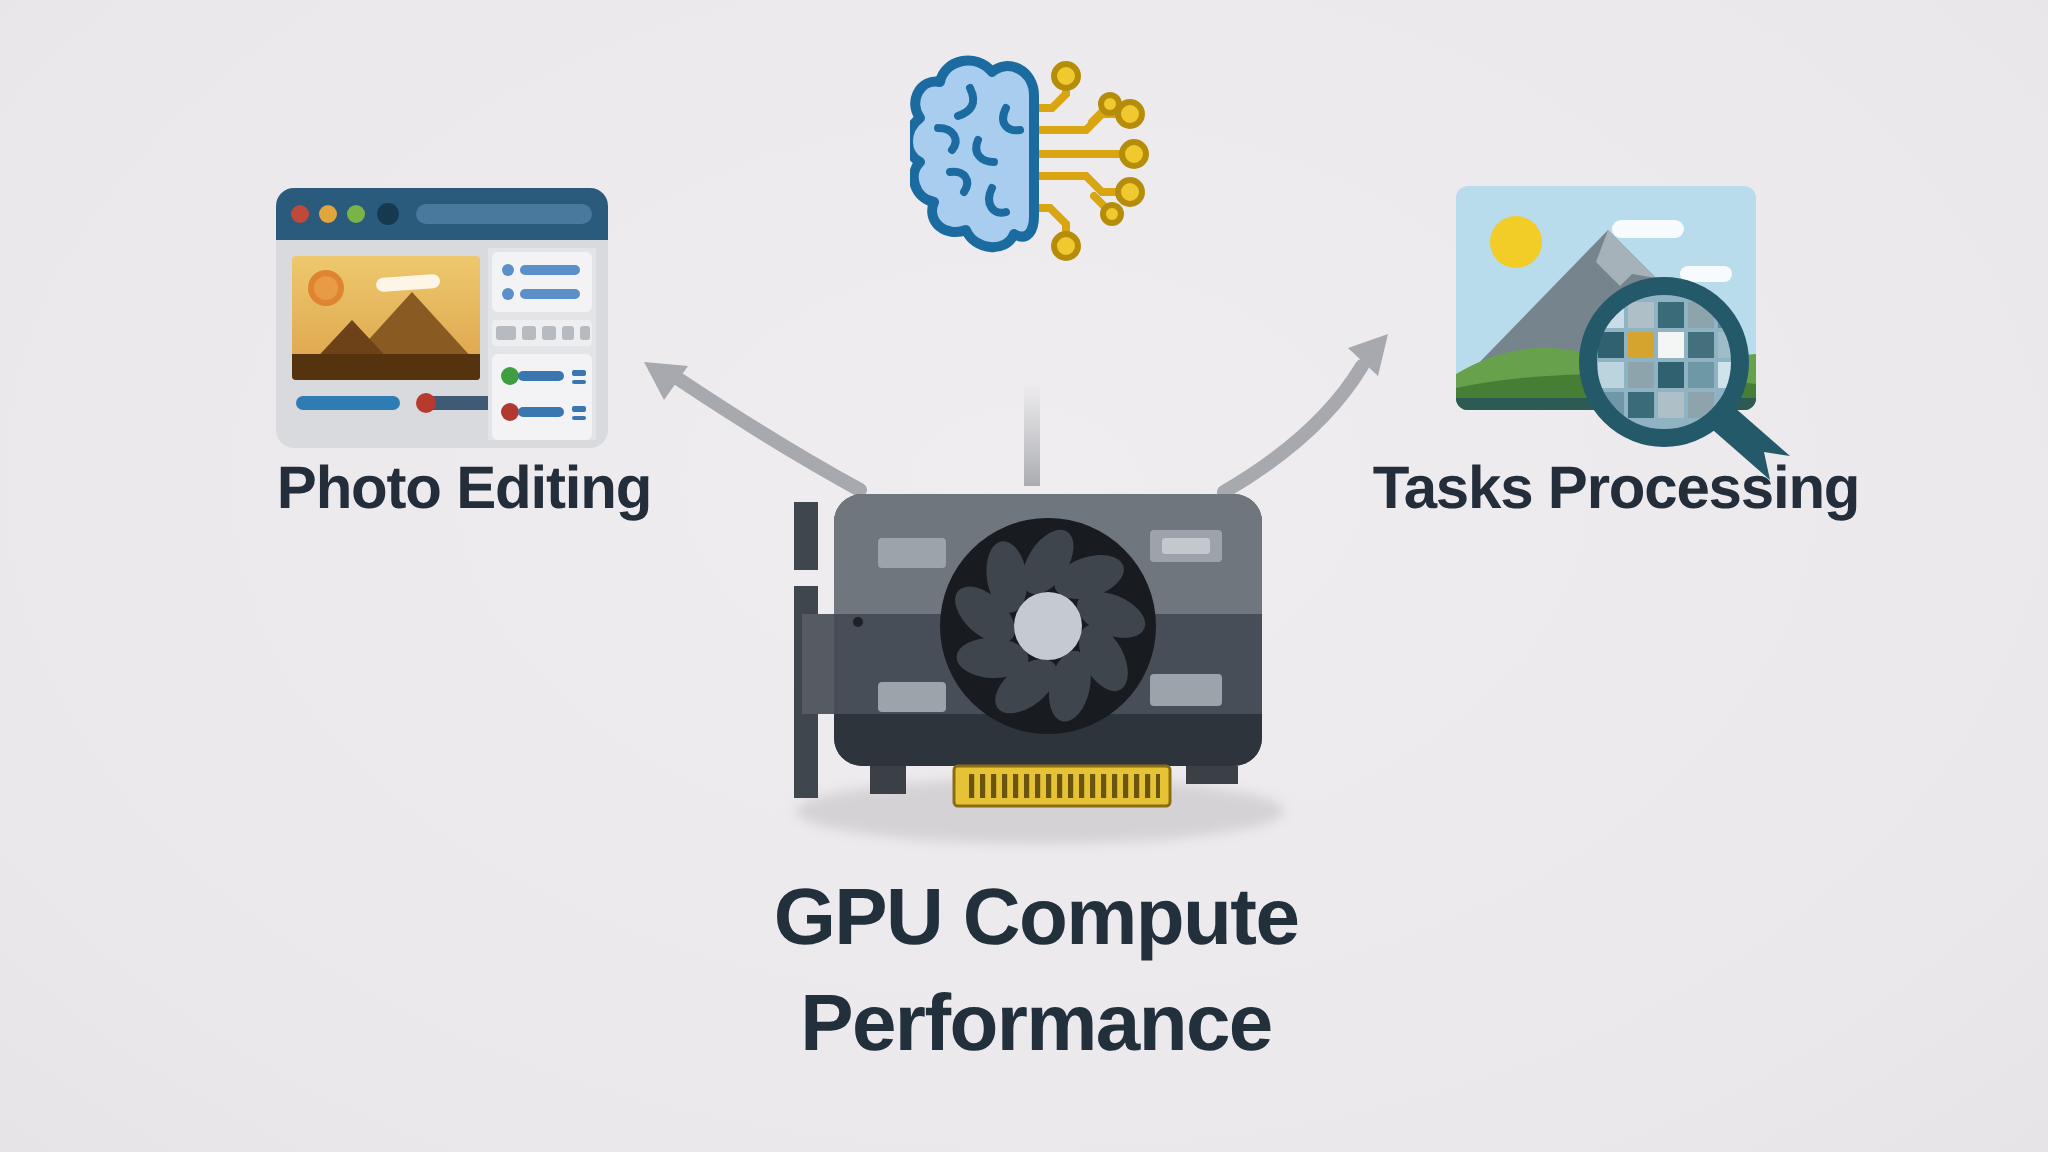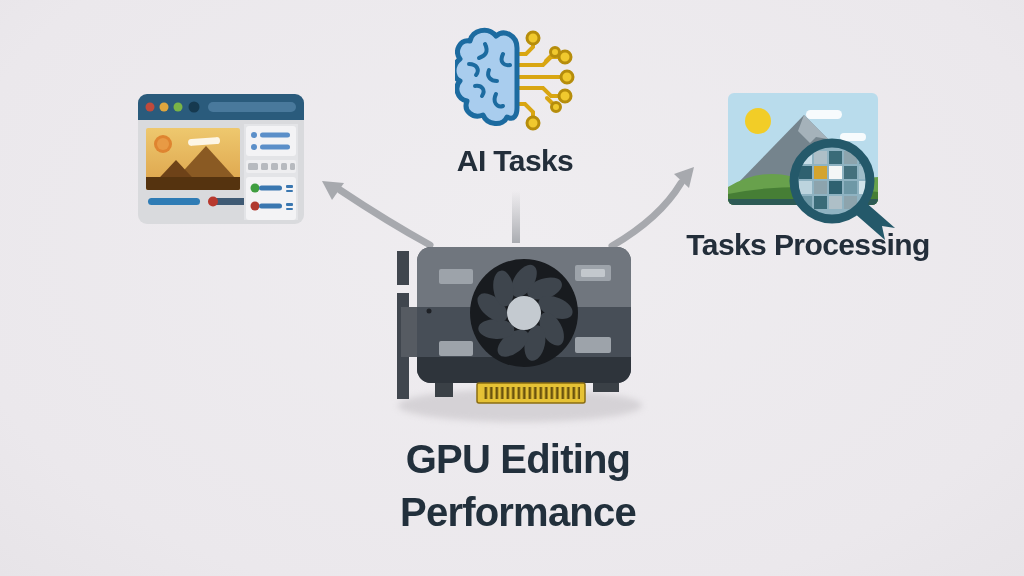--- a/index.html
+++ b/index.html
@@ -146,7 +146,6 @@
       </g>
     </svg>
   </div>
-  <div class="node-label" id="label-ai" style="left:415px;top:144px;width:200px">AI Tasks</div>
 
   <div class="abs" style="left:728px;top:93px">
     <svg width="182" height="156" viewBox="0 0 182 156">

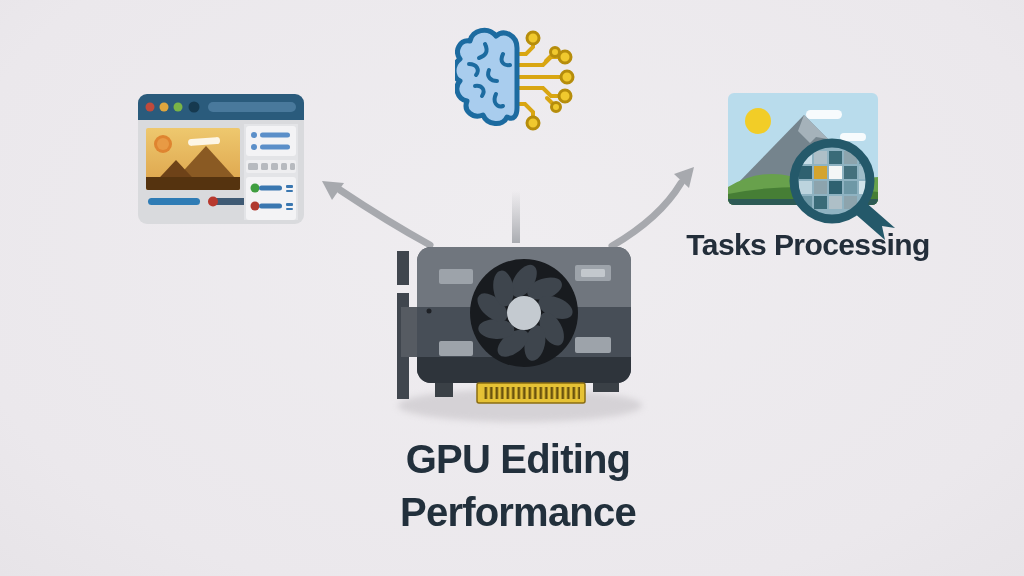--- a/index.html
+++ b/index.html
@@ -110,6 +110,7 @@
       </g>
     </svg>
   </div>
+  <div class="node-label" id="label-photo" style="left:102px;top:228px;width:260px">Photo Editing</div>
 
   <div class="abs" style="left:455px;top:24px">
     <svg width="120" height="112" viewBox="0 0 120 112">

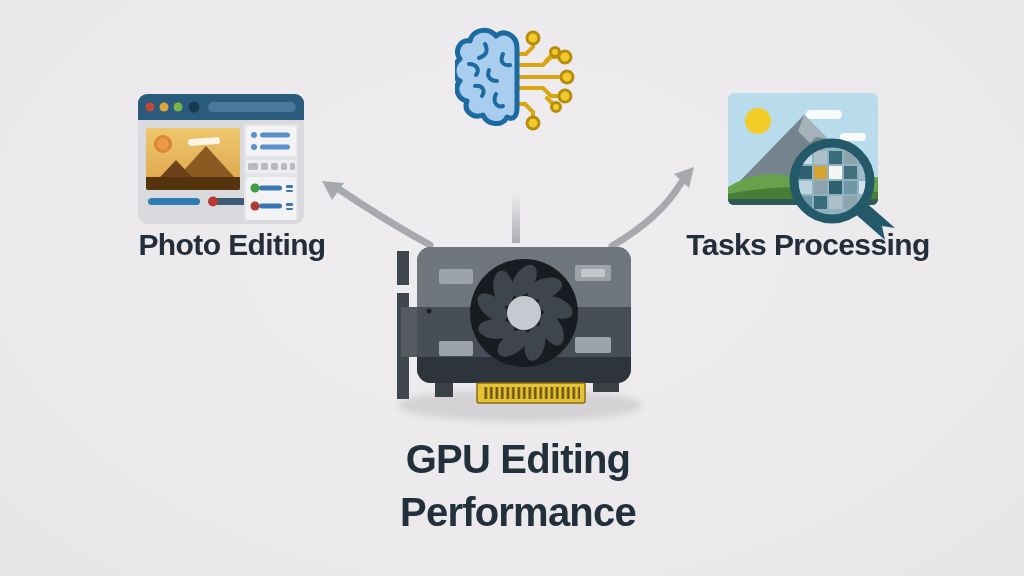--- a/index.html
+++ b/index.html
@@ -257,7 +257,7 @@
     </svg>
   </div>
 
-  <div class="diagram-title">GPU Editing Performance</div>
+  <div class="diagram-title">GPU Compute Performance</div>
 
 </div>
 

